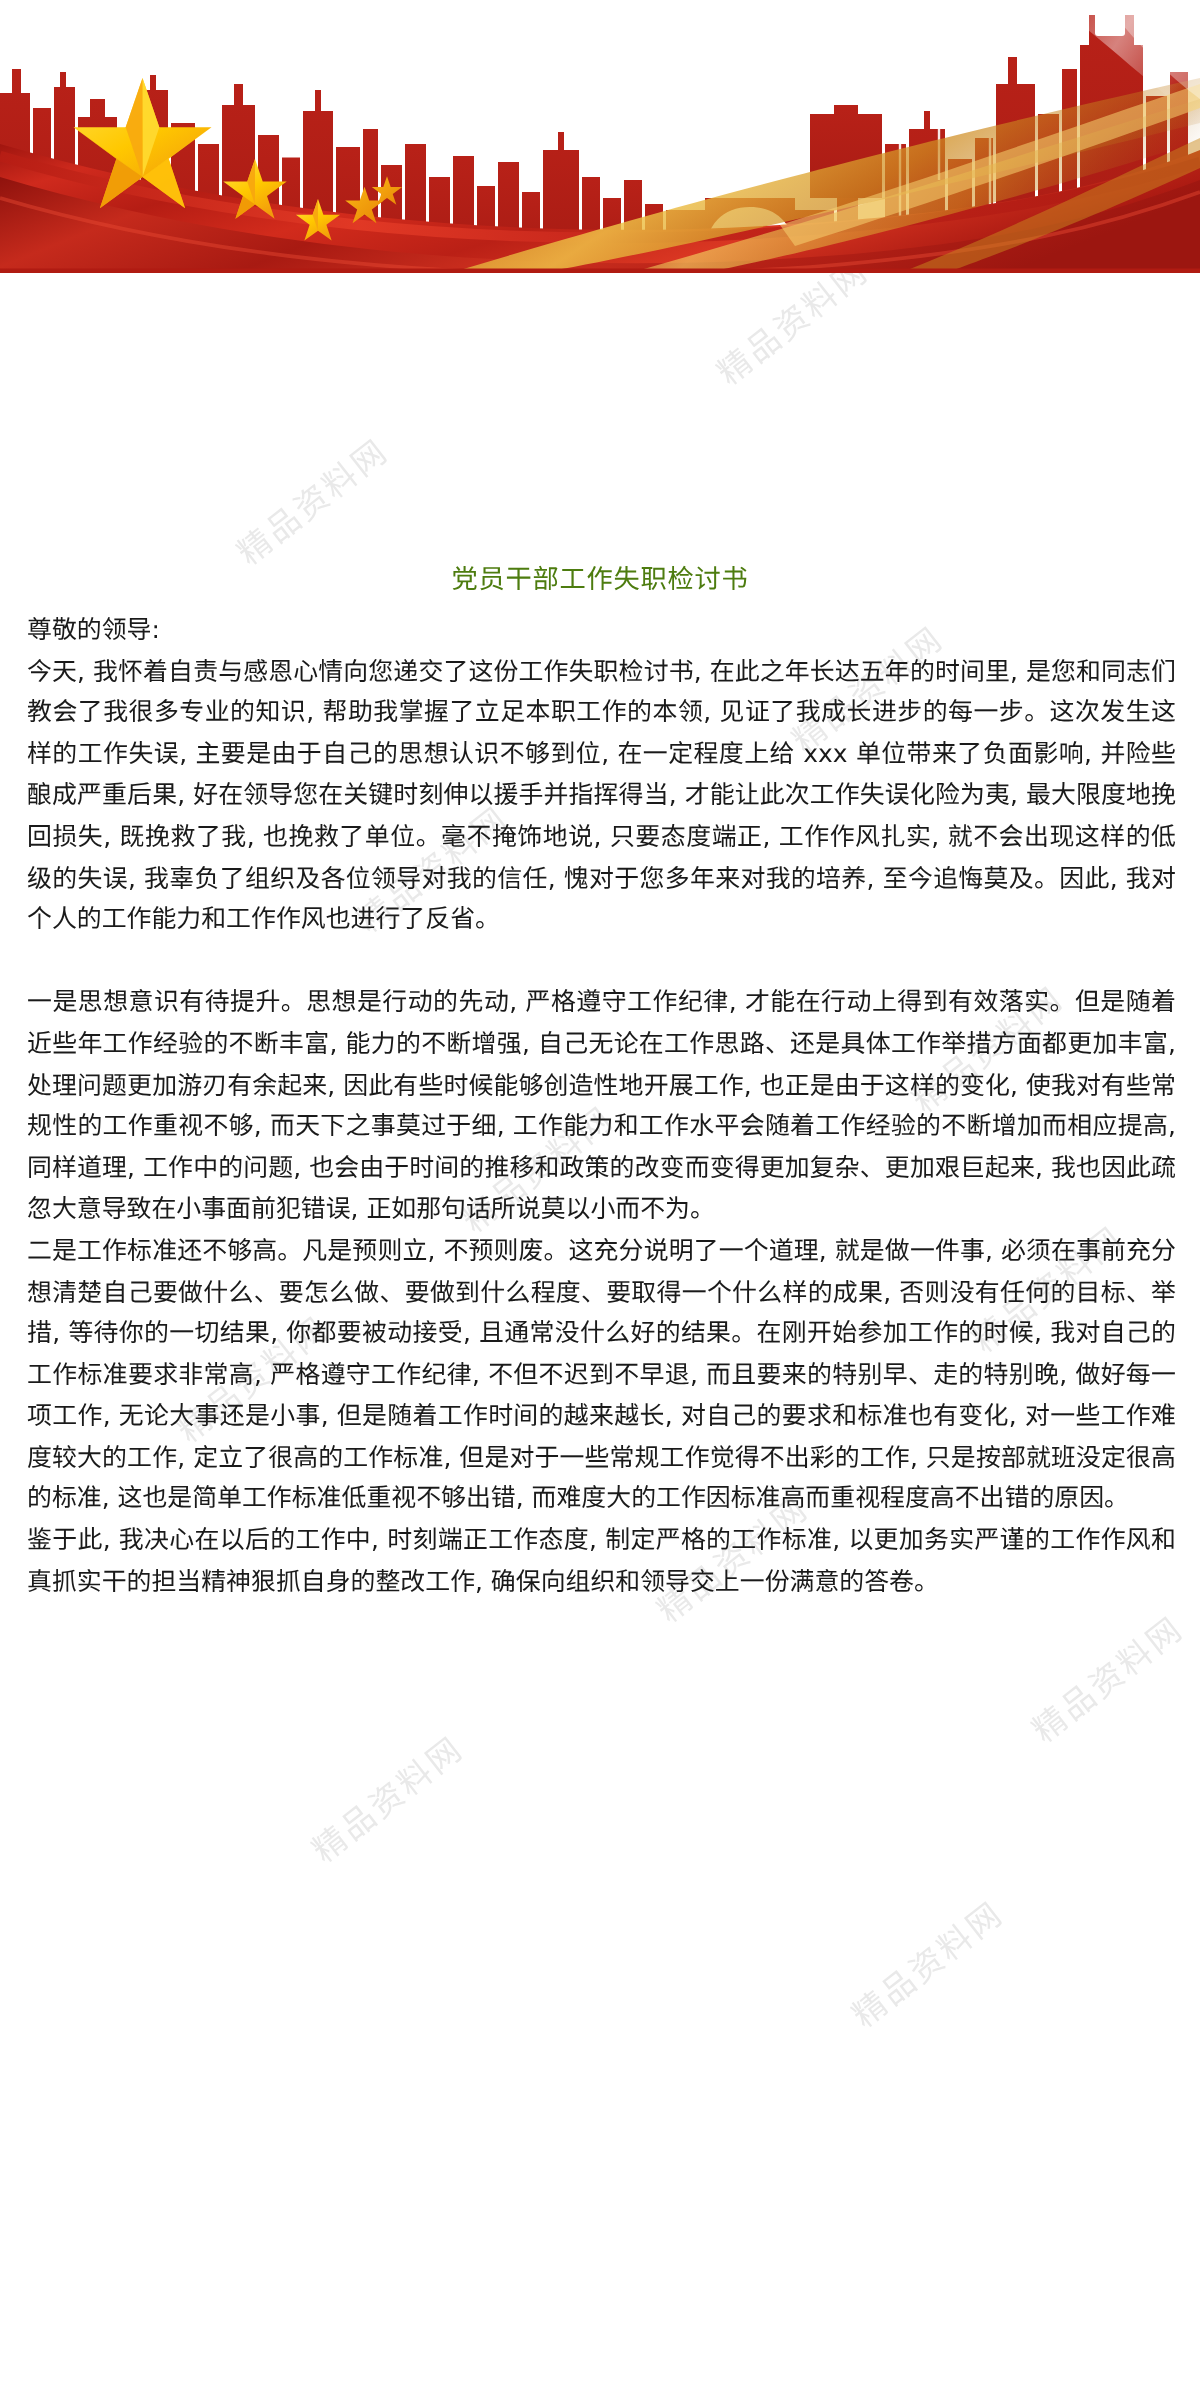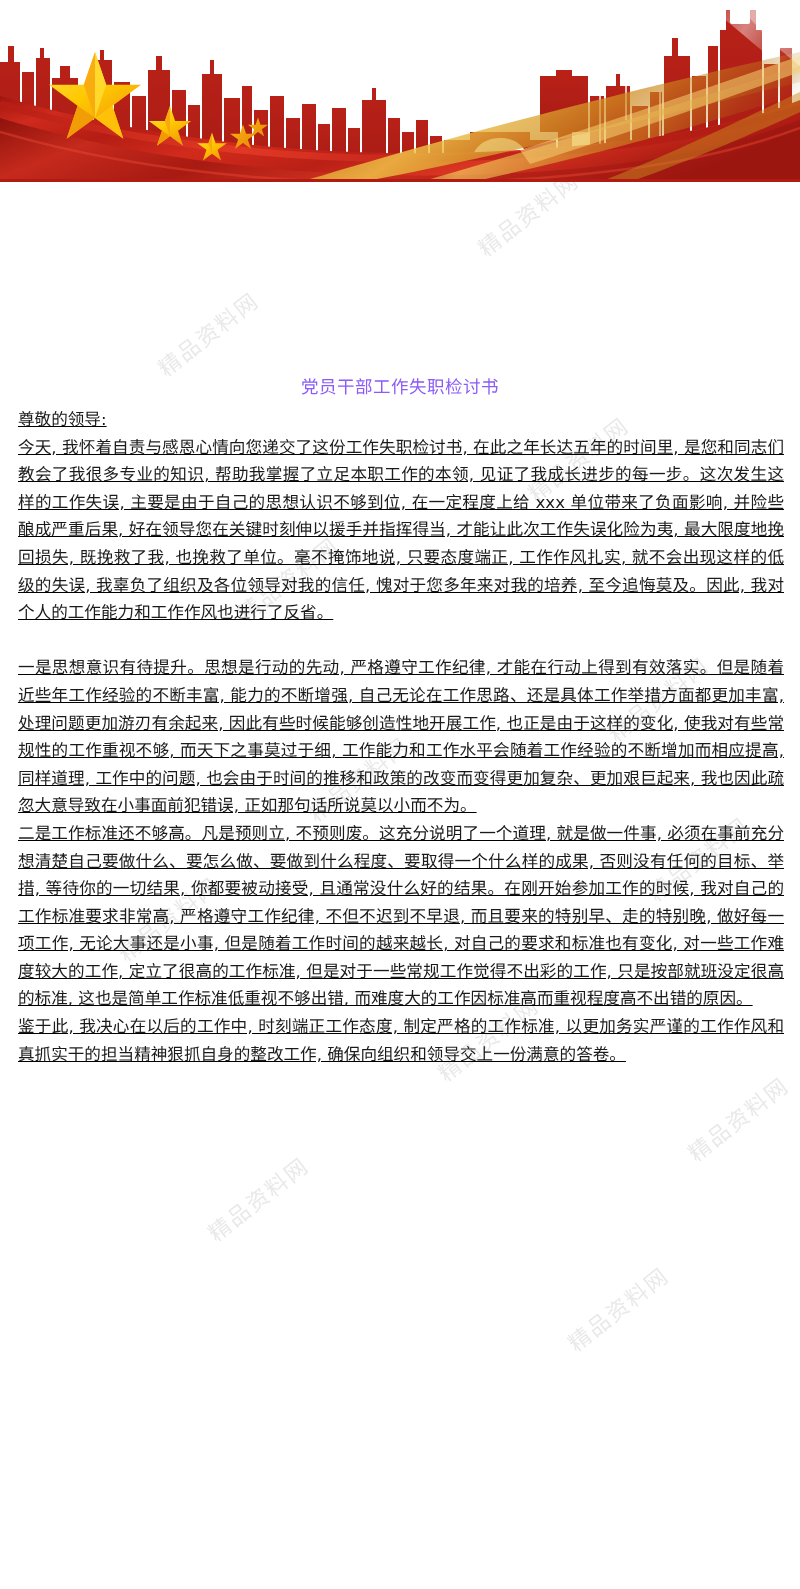--- a/index.html
+++ b/index.html
@@ -77,7 +77,7 @@
     text-align: center;
     font-size: 17.5px;
     font-weight: 400;
-    color: #8b5cf6;
+    color: #4d7c0f;
     letter-spacing: 0.5px;
     line-height: 26px;
     font-family: "DejaVu Sans", "Liberation Sans", sans-serif;

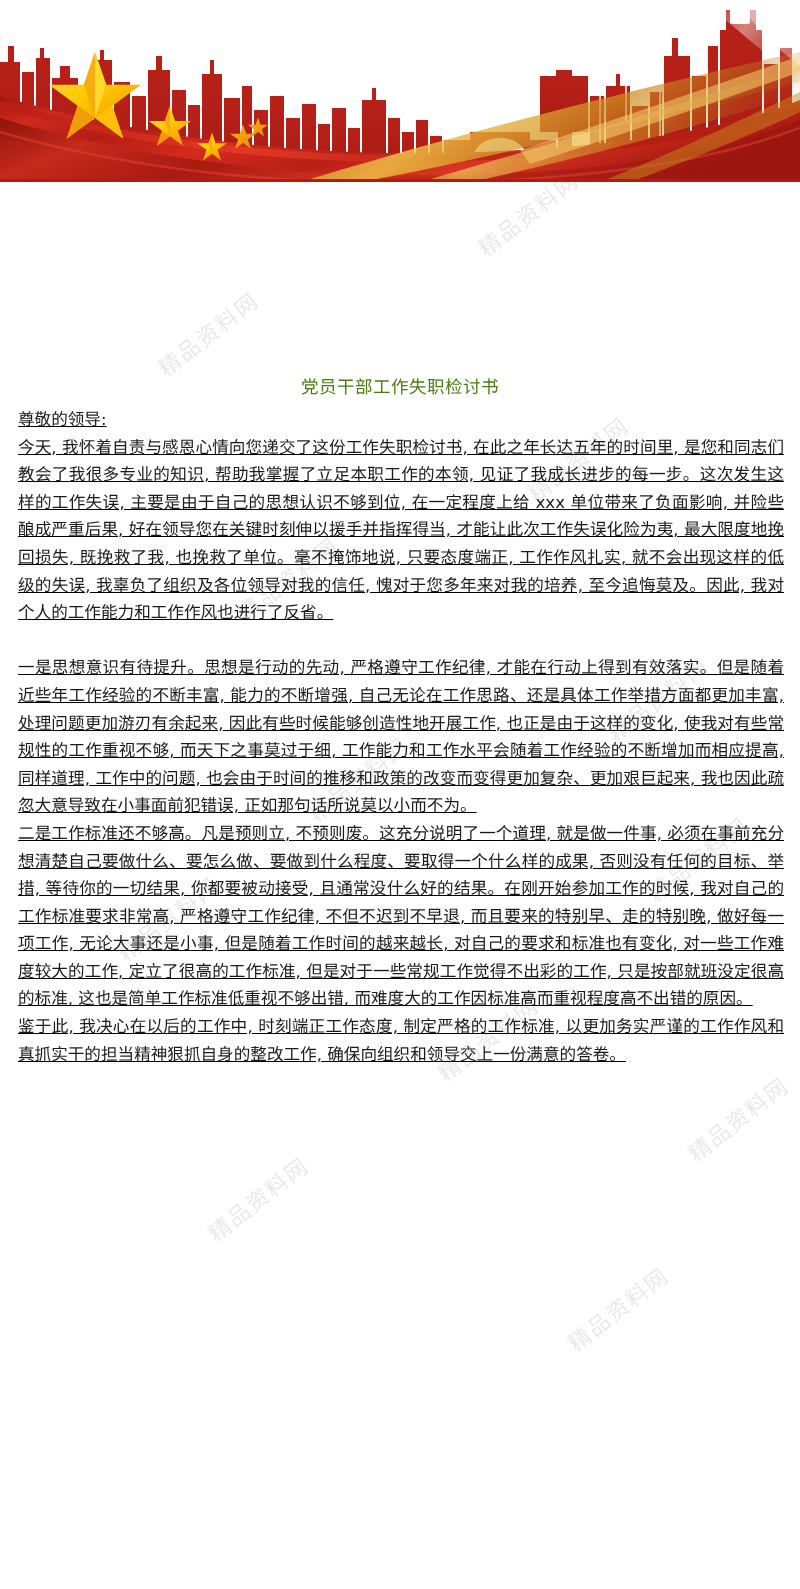--- a/index.html
+++ b/index.html
@@ -85,7 +85,6 @@
   .body-text {
     padding: 0 16px 0 18px;
     margin-top: 6px;
-    text-decoration: underline;
   }
   .para {
     margin: 0;

